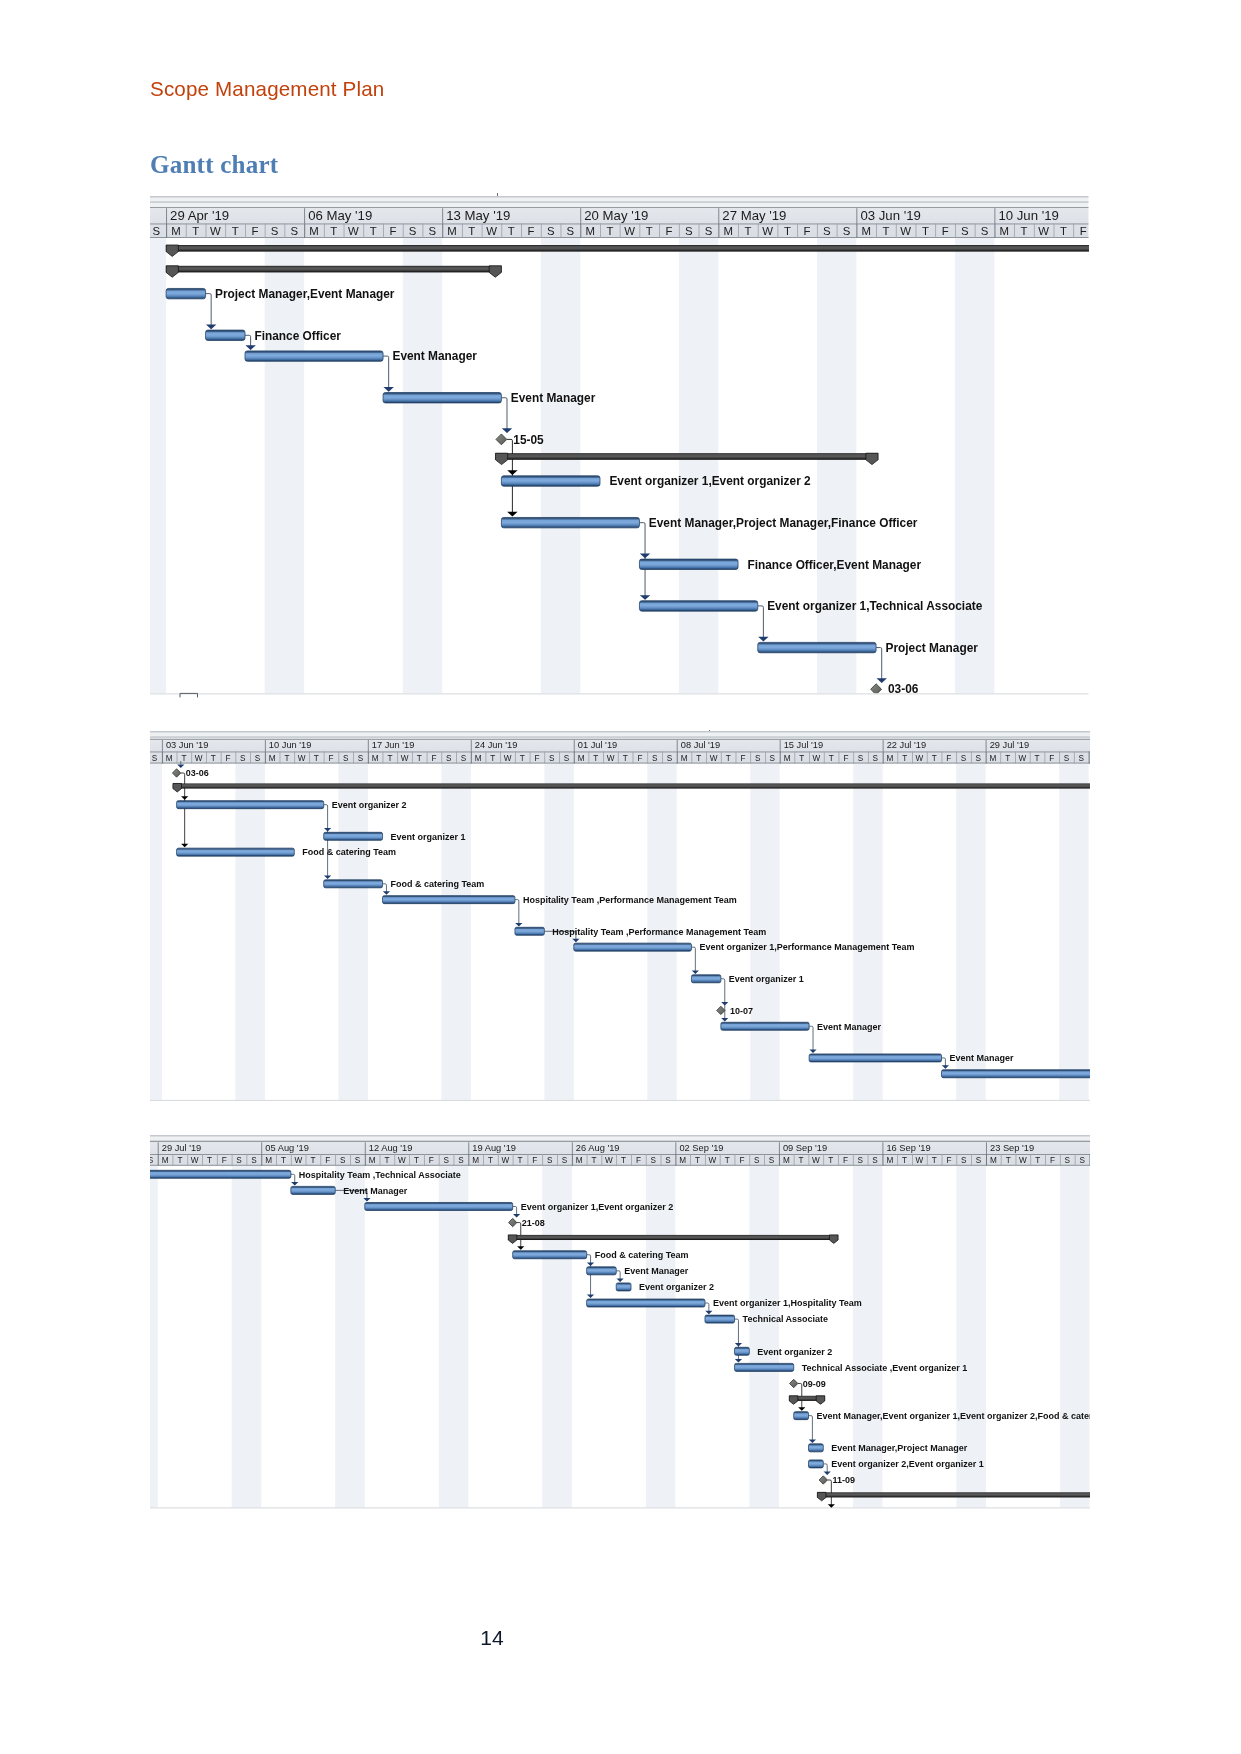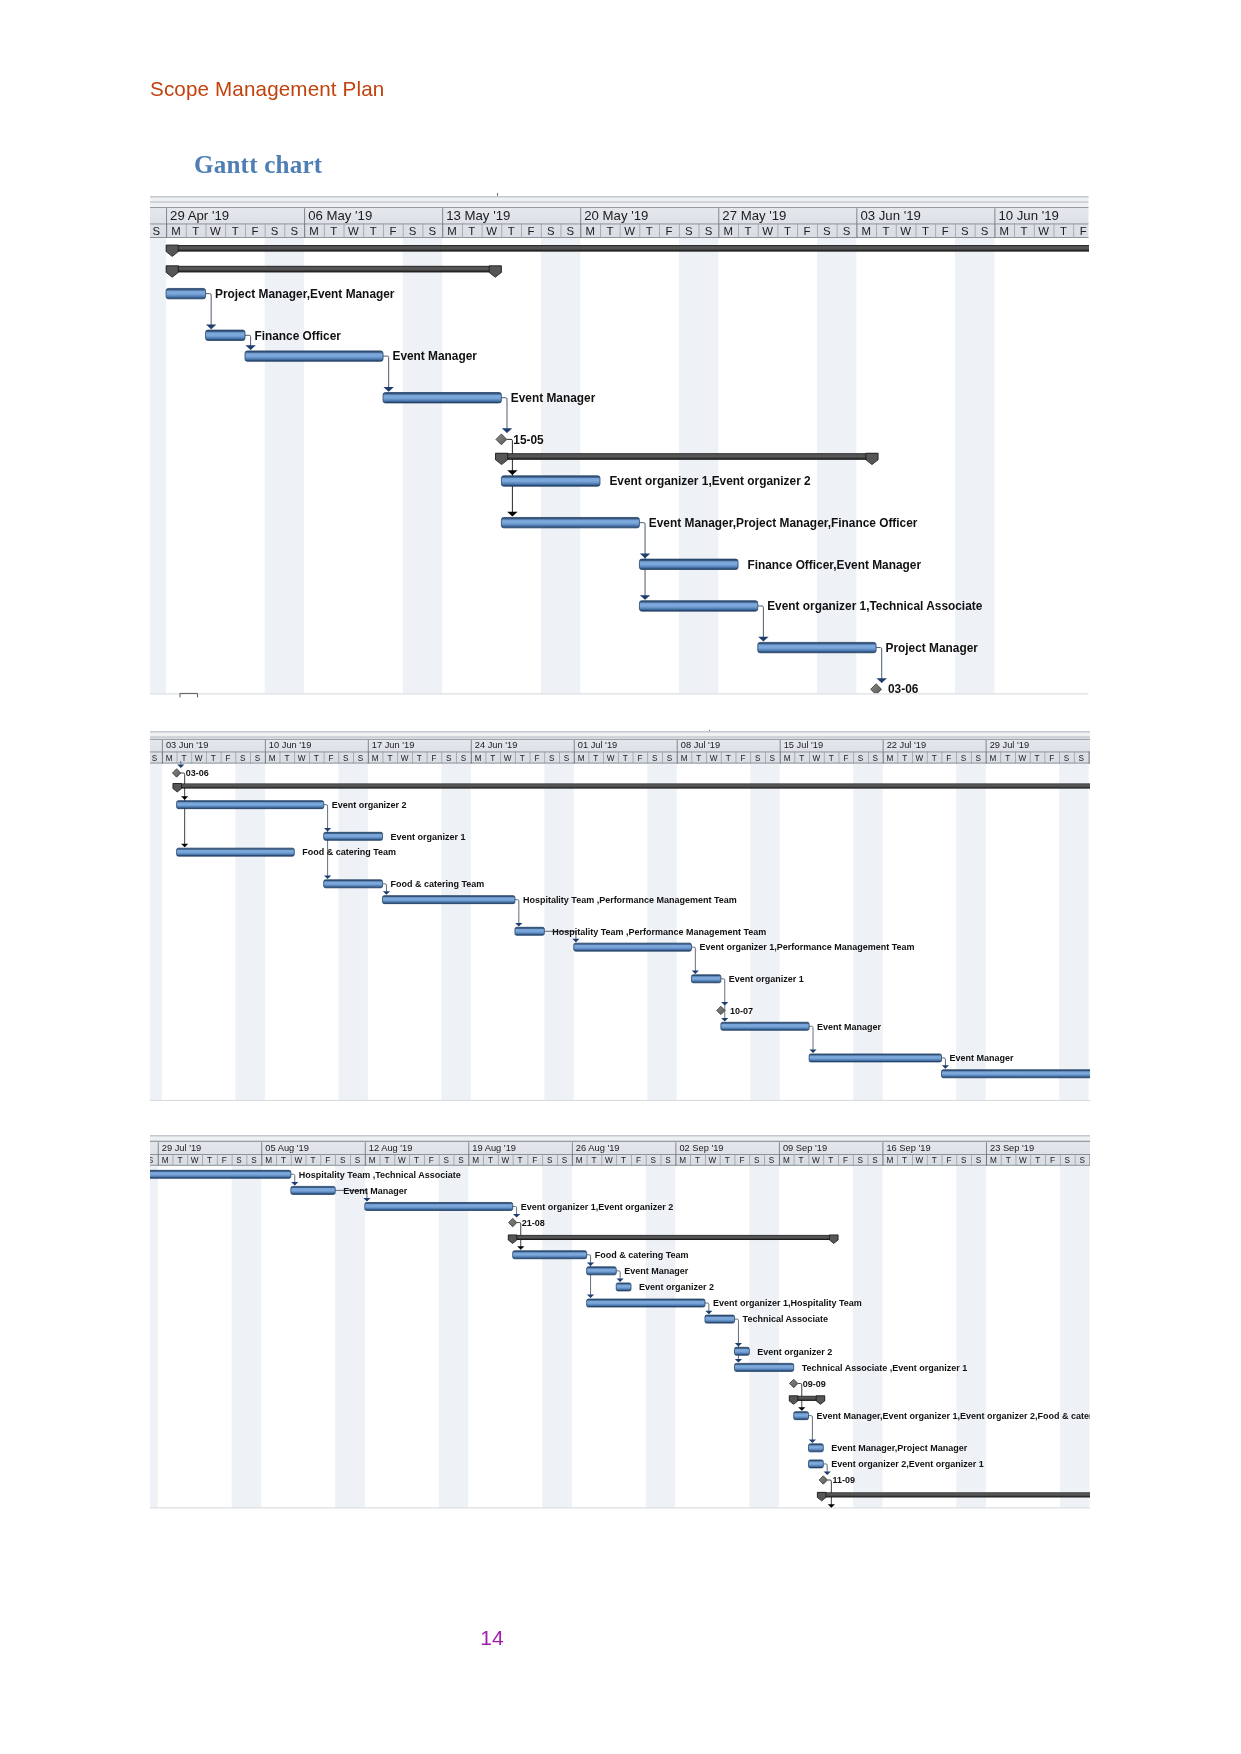--- a/index.html
+++ b/index.html
@@ -5,7 +5,7 @@
 html,body{margin:0;padding:0;background:#fff;}
 body{width:1241px;height:1754px;position:relative;overflow:hidden;font-family:"Liberation Sans",sans-serif;}
 .hdr{position:absolute;left:150px;top:76.5px;font-size:20.6px;color:#c2410c;letter-spacing:0.15px;}
-.h1{position:absolute;left:150px;top:150.5px;font-family:"Liberation Serif",serif;font-weight:bold;font-size:25.1px;color:#4e7eb3;letter-spacing:0.2px;margin-left:44px;}
+.h1{position:absolute;left:150px;top:150.5px;font-family:"Liberation Serif",serif;font-weight:bold;font-size:25.1px;color:#4e7eb3;letter-spacing:0.2px;}
 .pgnum{position:absolute;left:0;top:1626px;width:984px;text-align:center;font-size:21px;color:#a21caf;}
 svg.gc{position:absolute;display:block;}
 .tick{position:absolute;width:1.4px;background:#707070;}

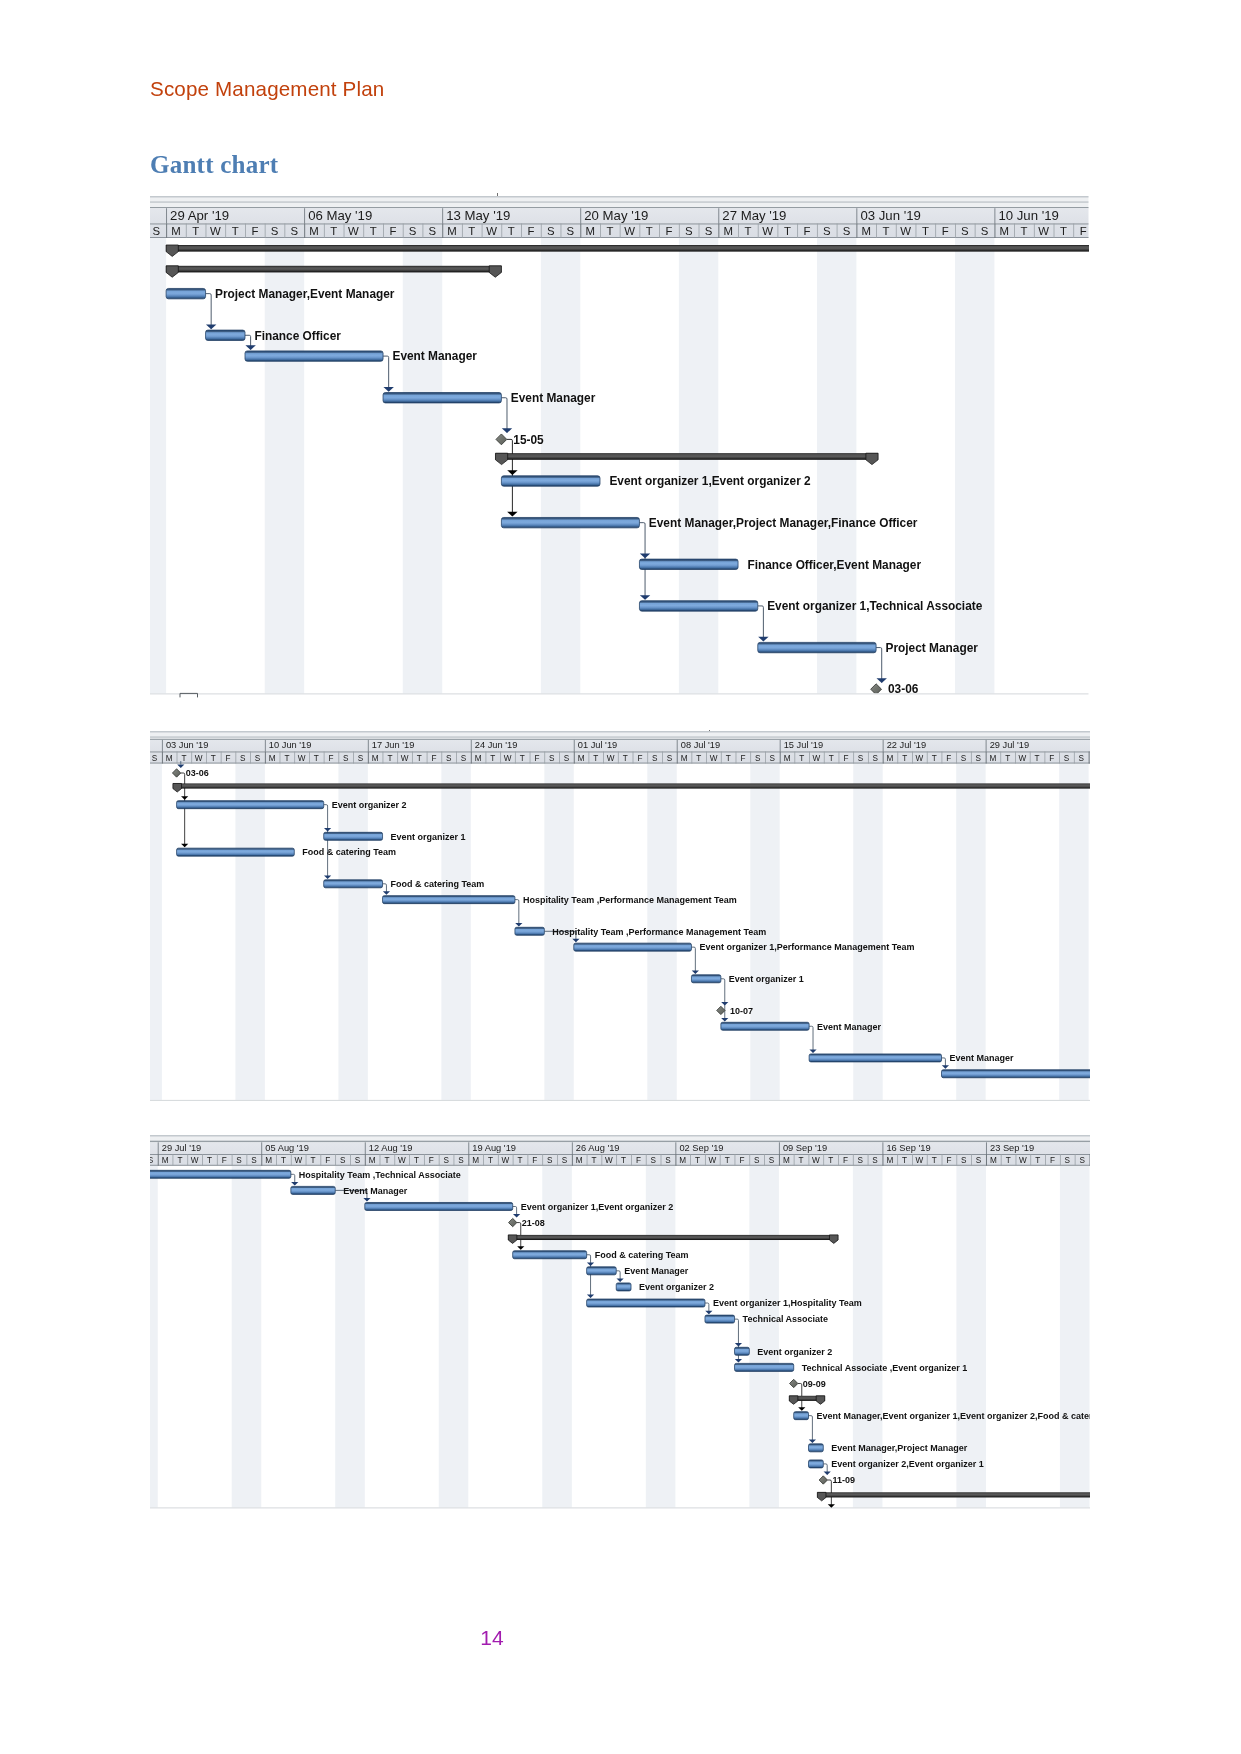--- a/index.html
+++ b/index.html
@@ -6,7 +6,7 @@
 body{width:1241px;height:1754px;position:relative;overflow:hidden;font-family:"Liberation Sans",sans-serif;}
 .hdr{position:absolute;left:150px;top:76.5px;font-size:20.6px;color:#c2410c;letter-spacing:0.15px;}
 .h1{position:absolute;left:150px;top:150.5px;font-family:"Liberation Serif",serif;font-weight:bold;font-size:25.1px;color:#4e7eb3;letter-spacing:0.2px;}
-.pgnum{position:absolute;left:0;top:1626px;width:984px;text-align:center;font-size:21px;color:#a21caf;}
+.pgnum{position:absolute;left:0;top:1626px;width:984px;text-align:center;font-size:21px;color:#0f172a;}
 svg.gc{position:absolute;display:block;}
 .tick{position:absolute;width:1.4px;background:#707070;}
 .wk0{font-family:"Liberation Sans",sans-serif;font-size:13.2px;fill:#1b1b1b}

